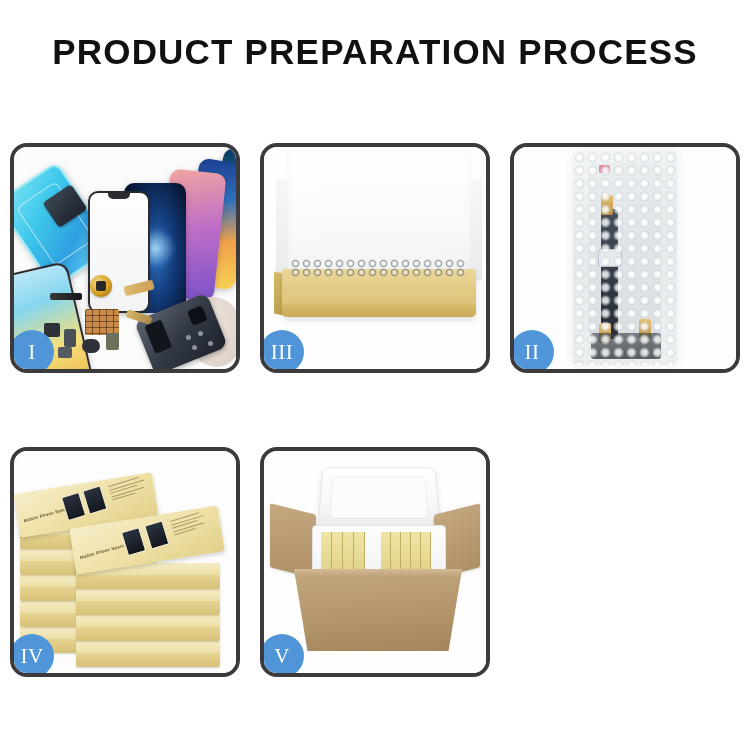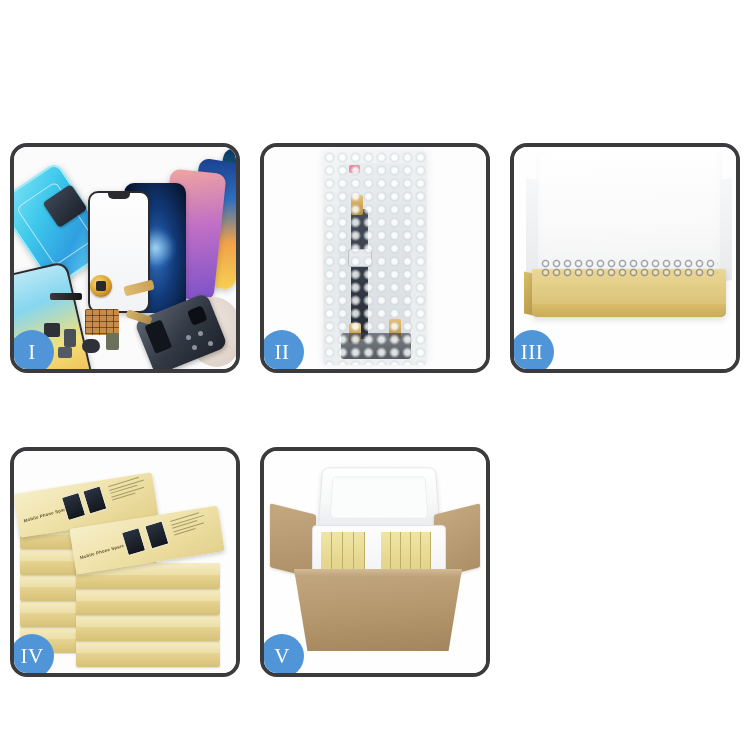--- a/index.html
+++ b/index.html
@@ -300,6 +300,7 @@
 <div class="page">
 
   <div class="header">
+    <div class="title">PRODUCT PREPARATION PROCESS</div>
   </div>
 
   <div class="grid">

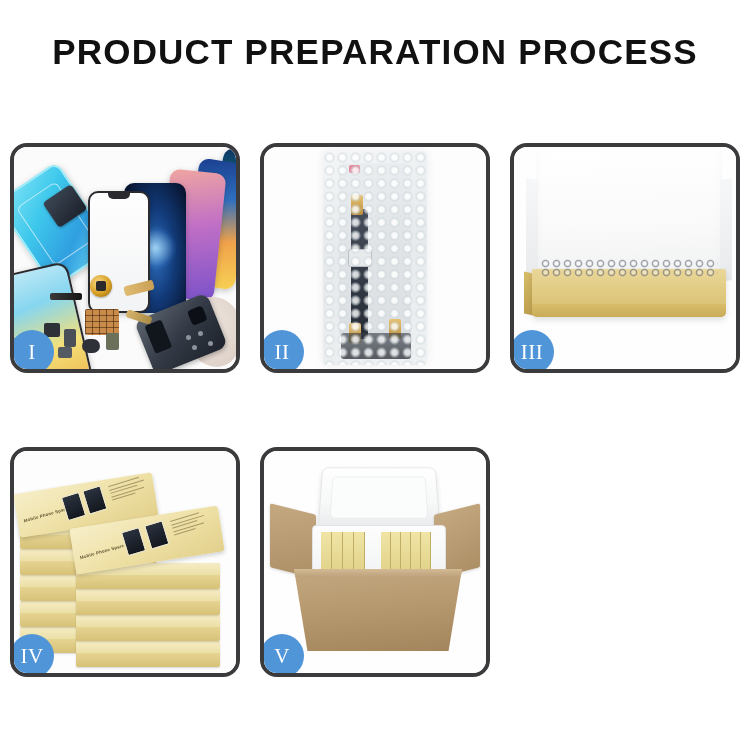--- a/index.html
+++ b/index.html
@@ -339,6 +339,16 @@
     </div>
 
     <div class="panel">
+      <div class="photo p3">
+        <div class="lid3"></div>
+        <div class="tray3-l"></div>
+        <div class="tray3-r"></div>
+        <div class="tray3"></div>
+      </div>
+      <div class="badge">III</div>
+    </div>
+
+    <div class="panel">
       <div class="photo p2">
         <div class="bubblebag">
           <div class="inner-screen"></div>
@@ -353,16 +363,6 @@
         </div>
       </div>
       <div class="badge">II</div>
-    </div>
-
-    <div class="panel">
-      <div class="photo p3">
-        <div class="lid3"></div>
-        <div class="tray3-l"></div>
-        <div class="tray3-r"></div>
-        <div class="tray3"></div>
-      </div>
-      <div class="badge">III</div>
     </div>
 
     <div class="panel">

